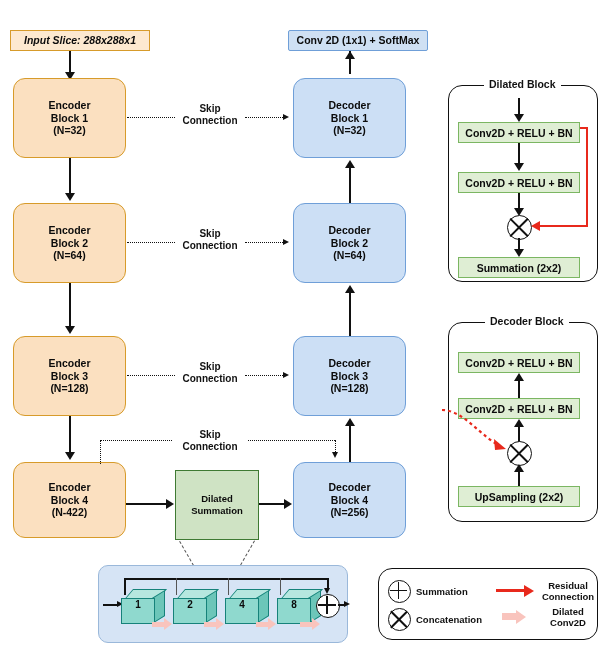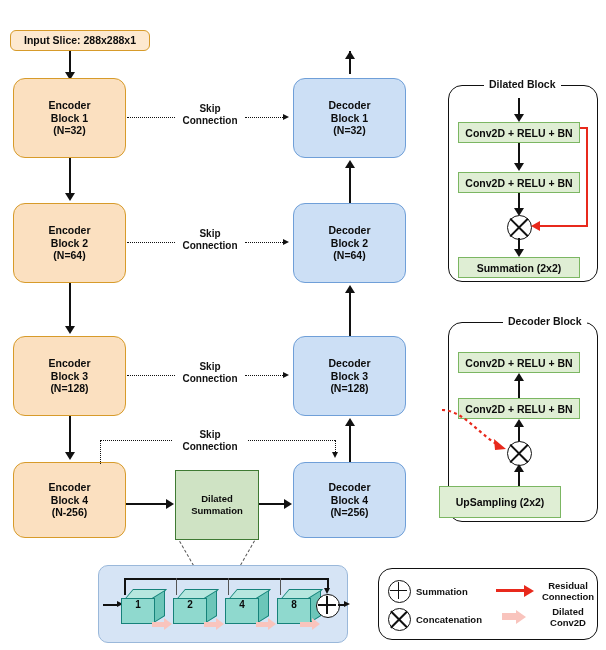--- a/index.html
+++ b/index.html
@@ -13,7 +13,7 @@
         text-align:center;font-weight:bold;color:#0b0b0b;line-height:1.22;}
   .enc{background:#fbe0c0;border:1.6px solid #d79b2a;border-radius:12px;font-size:10.5px;}
   .dec{background:#ccdff5;border:1.6px solid #6f9fd8;border-radius:12px;font-size:10.5px;}
-  .io-in{background:#fde9d0;border:1.4px solid #d79b2a;border-radius:6px;font-size:10.5px;}
+  .io-in{background:#fde9d0;border:1.4px solid #d79b2a;border-radius:0;font-size:10.5px;font-style:italic;}
   .io-out{background:#cfe0f3;border:1.4px solid #6f9fd8;border-radius:2px;font-size:10.5px;}
   .bottleneck{background:#cfe3c4;border:1.6px solid #3f7a33;font-size:9.5px;}
   .greenbar{background:#dfeed4;border:1.2px solid #7bb662;font-size:10.5px;

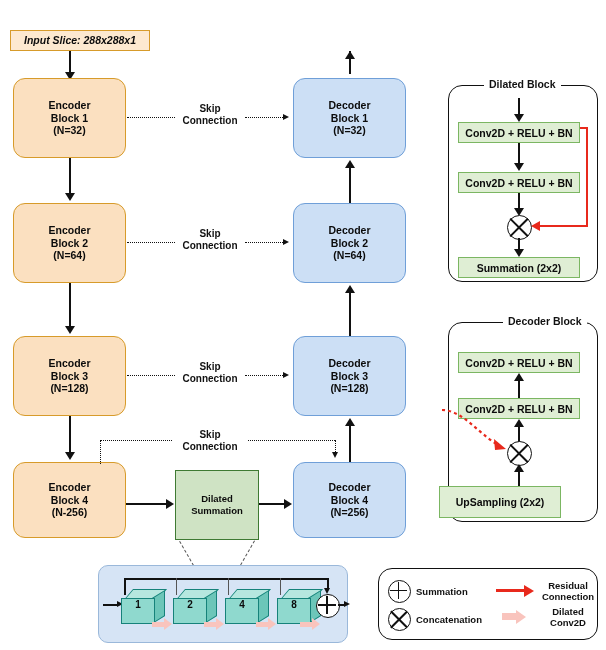--- a/index.html
+++ b/index.html
@@ -74,6 +74,7 @@
 
   <div class="abs node io-in" style="left:10px;top:30px;width:140px;height:21px;">Input  Slice: 288x288x1</div>
 
+  <div class="abs node io-out" style="left:288px;top:30px;width:140px;height:21px;">Conv 2D (1x1) + SoftMax</div>
 
   <div class="abs vline" style="left:69px;top:51px;height:23px;"></div>
   <div class="abs arrow-d" style="left:65px;top:72px;"></div>

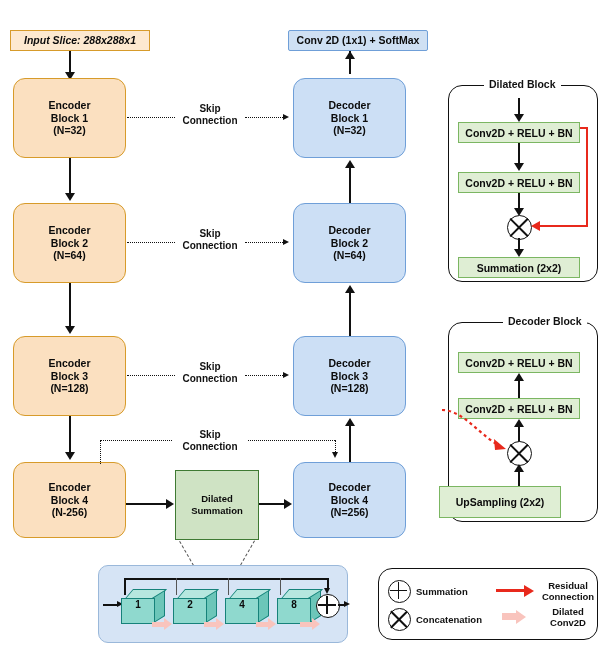--- a/index.html
+++ b/index.html
@@ -296,7 +296,7 @@
   <div class="abs arrow-l-red" style="left:531px;top:221px;"></div>
 
   <div class="abs panel" style="left:448px;top:322px;width:150px;height:200px;"></div>
-  <div class="panel-title" style="left:485px;top:315px;margin-left:18px;">Decoder Block</div>
+  <div class="panel-title" style="left:485px;top:315px;">Decoder Block</div>
 
   <div class="abs greenbar" style="left:458px;top:352px;width:122px;height:21px;">Conv2D + RELU + BN</div>
   <div class="abs vline" style="left:518px;top:379px;height:22px;"></div>

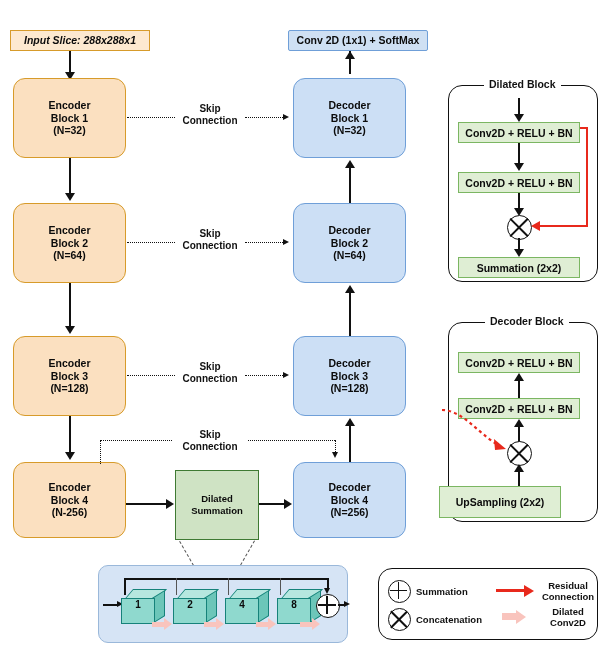--- a/index.html
+++ b/index.html
@@ -312,7 +312,7 @@
 
   <div class="abs vline" style="left:518px;top:470px;height:16px;"></div>
   <div class="abs arrow-u" style="left:514px;top:464px;"></div>
-  <div class="abs greenbar" style="left:439px;top:486px;width:122px;height:32px;">UpSampling (2x2)</div>
+  <div class="abs greenbar" style="left:458px;top:486px;width:122px;height:21px;">UpSampling (2x2)</div>
 
   <svg class="abs" style="left:440px;top:405px;width:75px;height:55px;" viewBox="0 0 75 55">
     <path d="M2,5 C22,5 38,28 58,40" fill="none" stroke="#e8291c" stroke-width="2.2" stroke-dasharray="3,3.2"></path>

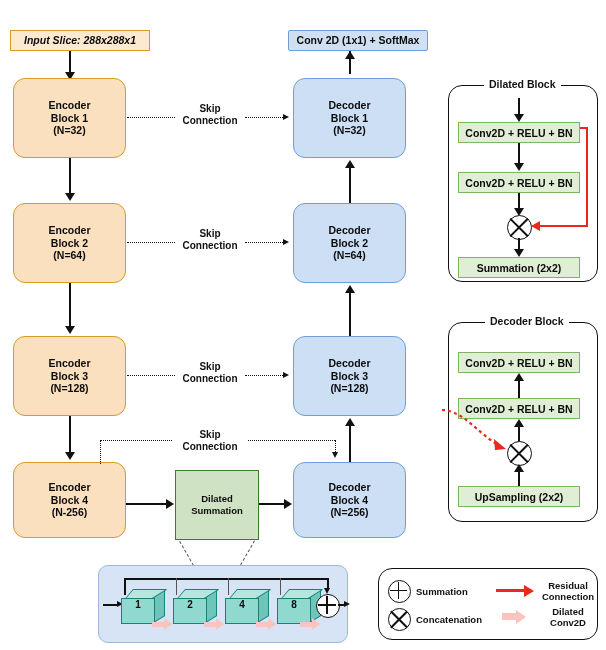--- a/index.html
+++ b/index.html
@@ -107,7 +107,7 @@
     <div>
       <div>Encoder</div>
       <div>Block 4</div>
-      <div>(N-256)</div>
+      <div>(N-422)</div>
     </div>
   </div>
 

